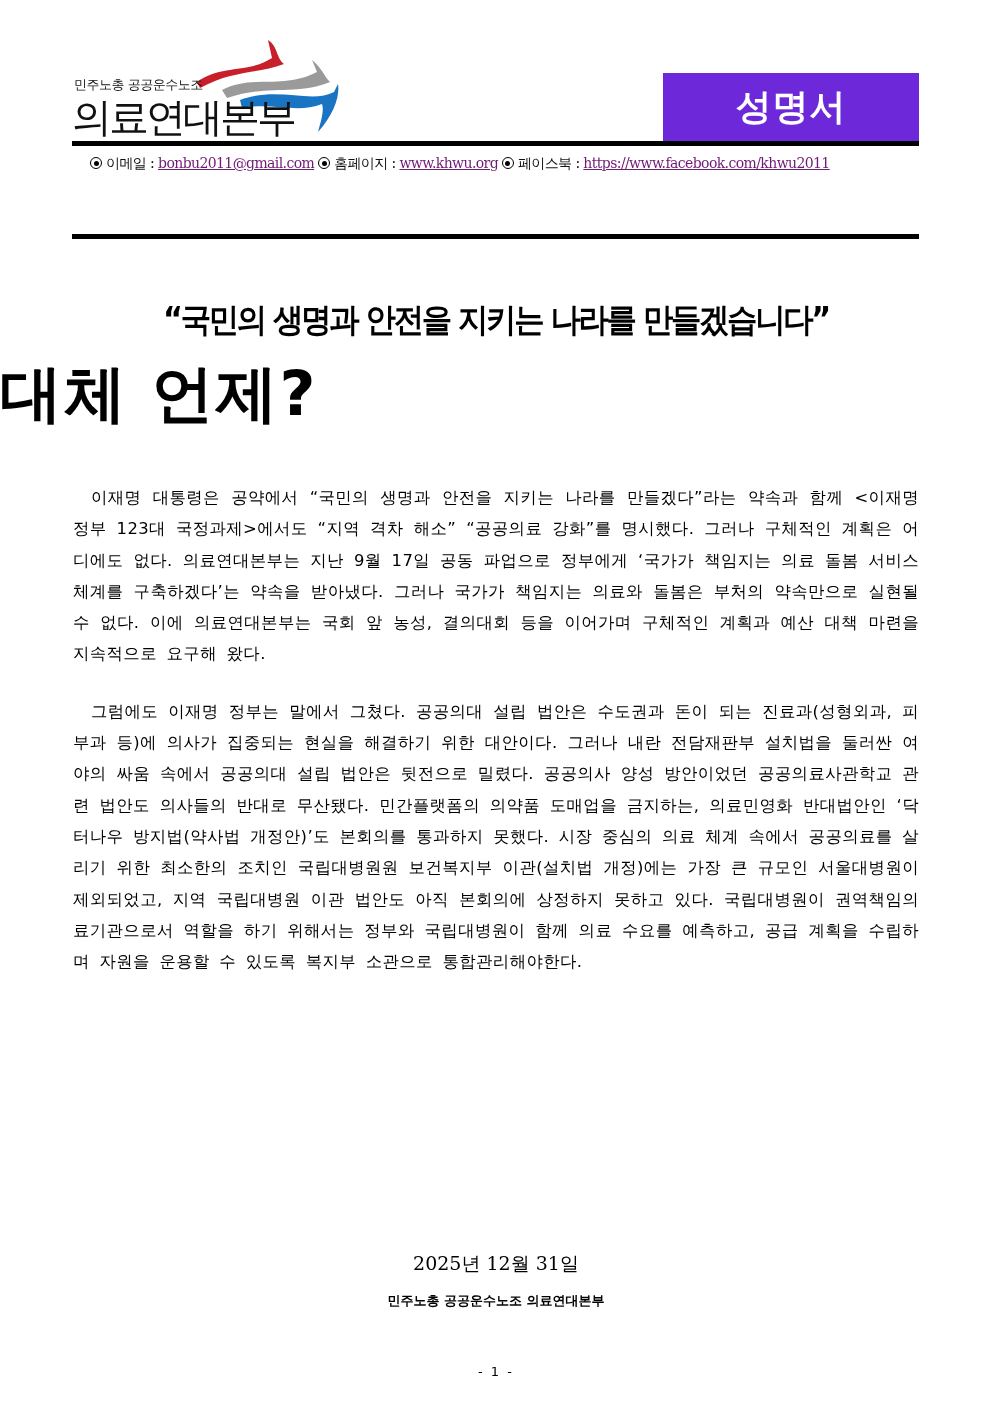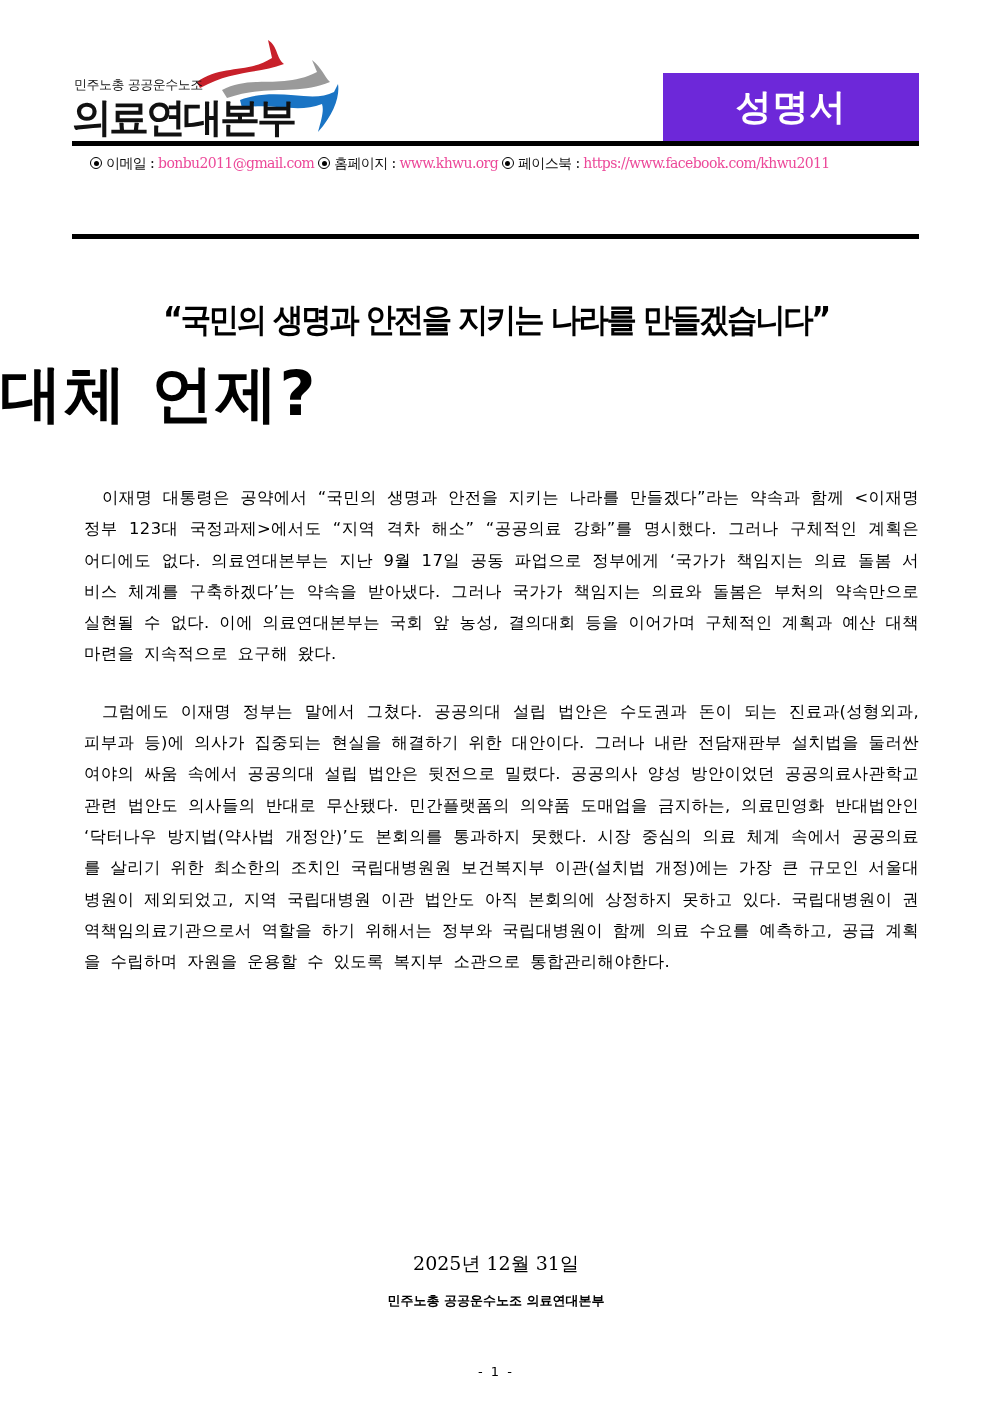--- a/index.html
+++ b/index.html
@@ -10,7 +10,7 @@
   .logo-sub { position: absolute; left: 2px; top: 42px; font-family: "DejaVu Sans", sans-serif;
               font-size: 13px; letter-spacing: -0.5px; color: #111; white-space: nowrap; }
   .logo-main { position: absolute; left: 0; top: 56px; font-family: "DejaVu Sans", sans-serif;
-               font-size: 40px; font-weight: bold; letter-spacing: -3px; color: #111; white-space: nowrap; }
+               font-size: 40px; font-weight: normal; letter-spacing: -3px; color: #111; white-space: nowrap; }
   .doc-type { position: absolute; left: 663px; top: 73px; width: 256px; height: 68px;
               background: #6d28d9; color: #fff; font-family: "DejaVu Sans", sans-serif;
               font-size: 36px; font-weight: bold; text-align: center; line-height: 68px; letter-spacing: 1px; }

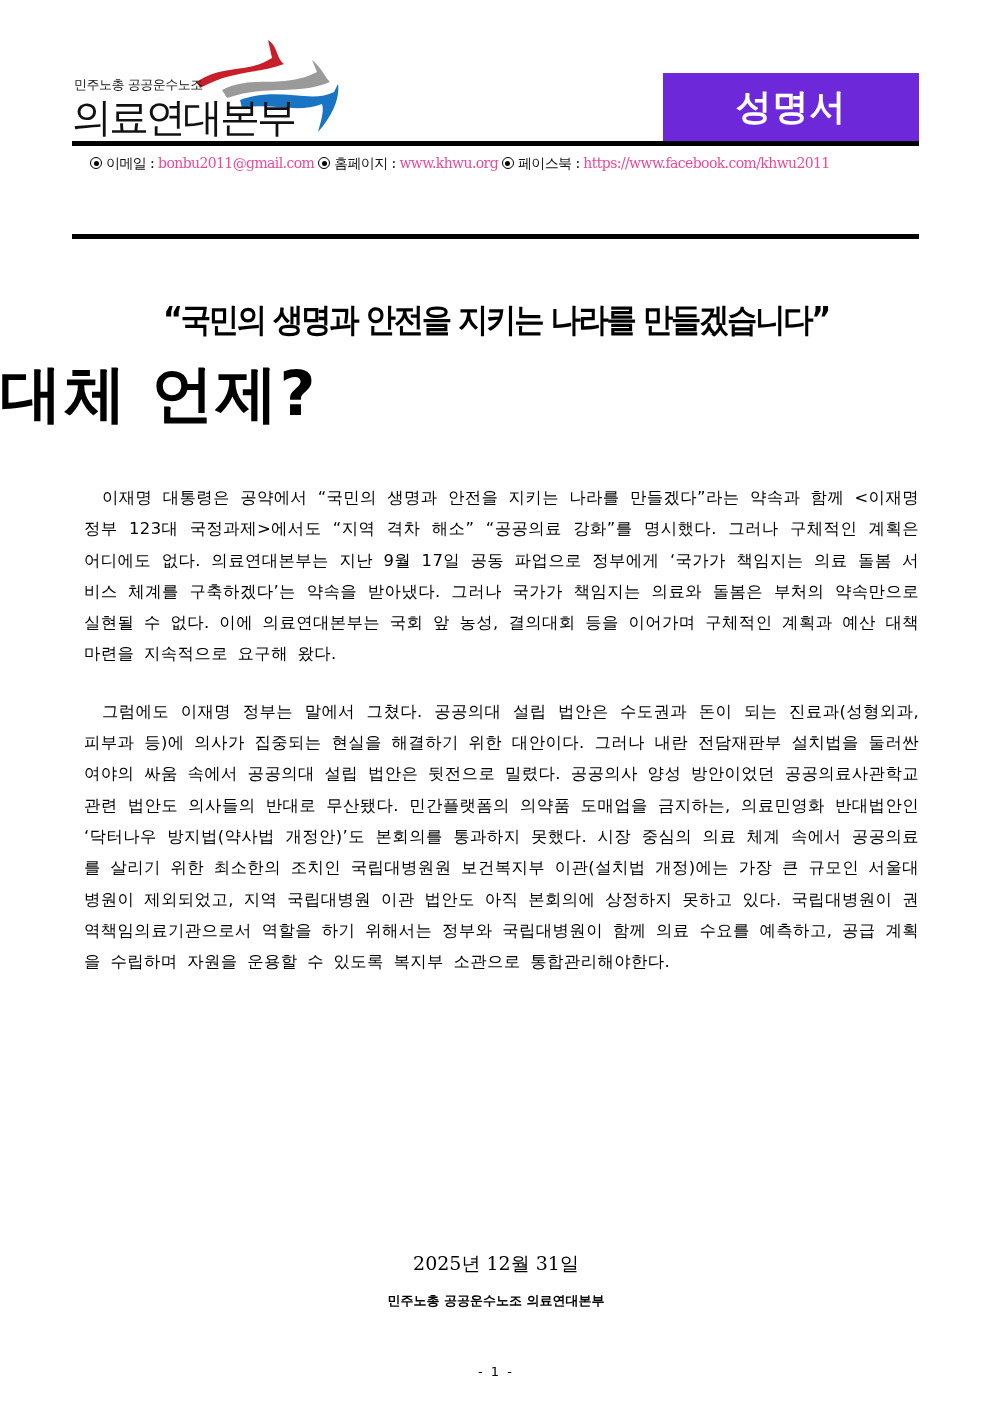--- a/index.html
+++ b/index.html
@@ -23,7 +23,7 @@
             position: relative; vertical-align: -1px; margin-right: 4px; }
   .bullet::after { content: ""; position: absolute; left: 2.5px; top: 2.5px; width: 5px; height: 5px;
                    background: #000; border-radius: 50%; }
-  .link { color: #ec4899; }
+  .link { color: #701a75; text-decoration: underline; }
   .title1 { position: absolute; left: 0; width: 992px; top: 298px; text-align: center;
             font-family: "DejaVu Sans", sans-serif; font-size: 33px; font-weight: bold;
             letter-spacing: -2.5px; transform: scaleX(0.92); }

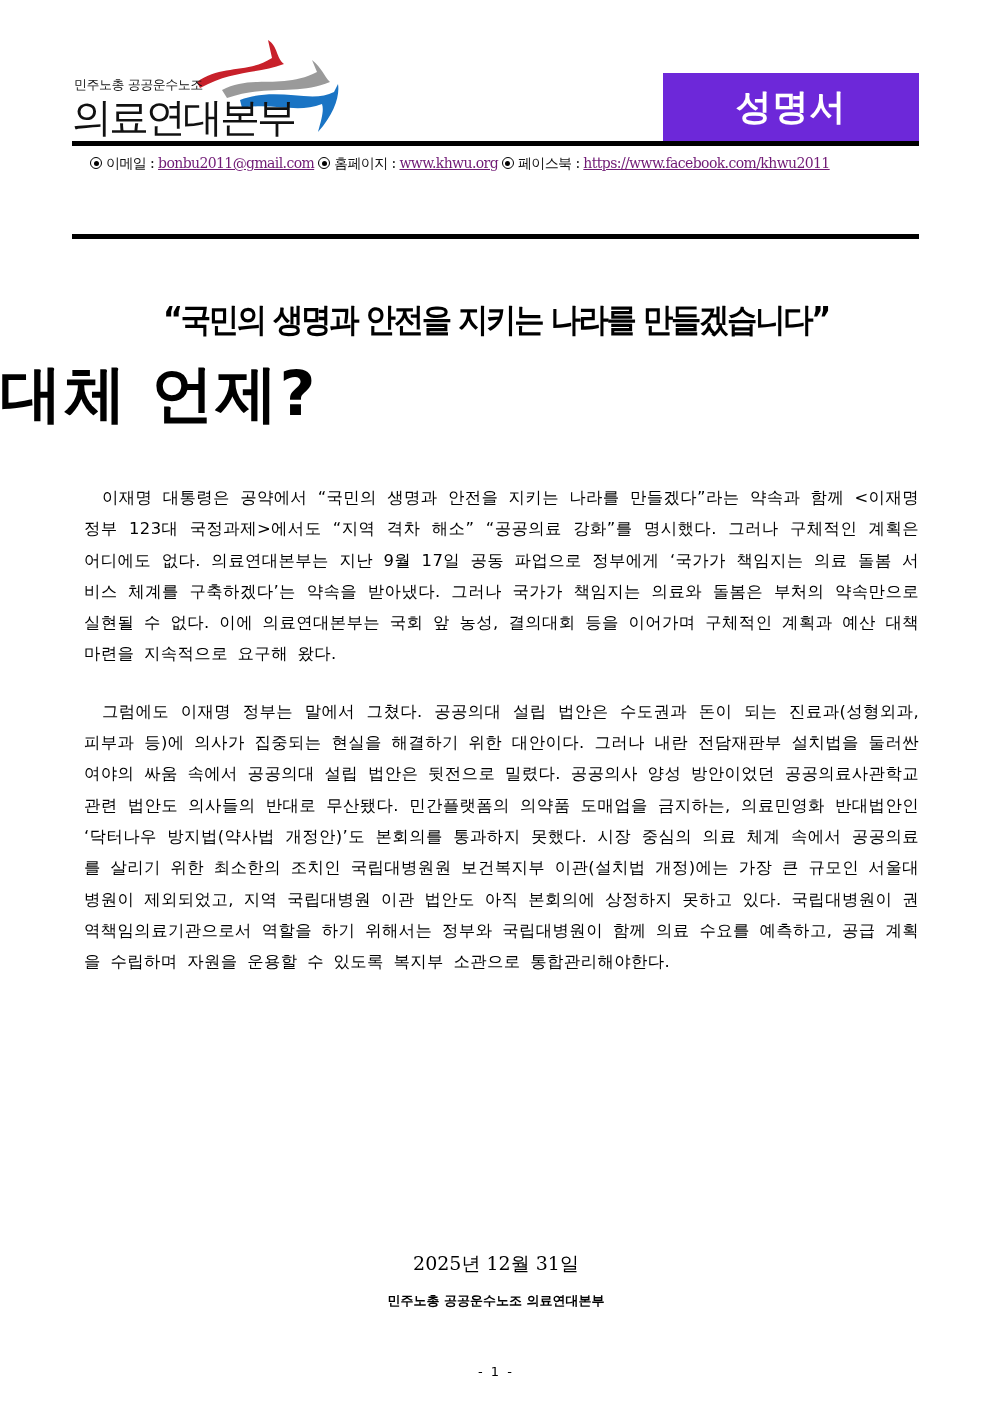--- a/index.html
+++ b/index.html
@@ -33,7 +33,7 @@
   .body { position: absolute; left: 72px; top: 482px; width: 847px;
           font-family: "DejaVu Sans", sans-serif; font-size: 16.4px; line-height: 31.3px;
           text-align: justify; letter-spacing: 0.4px; word-spacing: 4px; }
-  .para { margin: 0 0 26px 12px; text-indent: 18px; }
+  .para { margin: 0 0 26px 1px; text-indent: 18px; }
   .sign-date { position: absolute; left: 0; width: 992px; top: 1251px; text-align: center;
                font-family: "DejaVu Serif", serif; font-size: 19px; }
   .sign-org { position: absolute; left: 0; width: 992px; top: 1292px; text-align: center;

